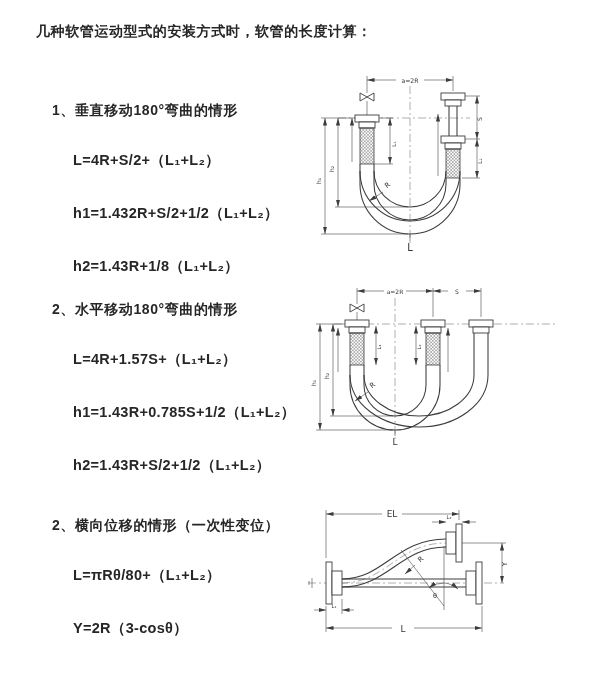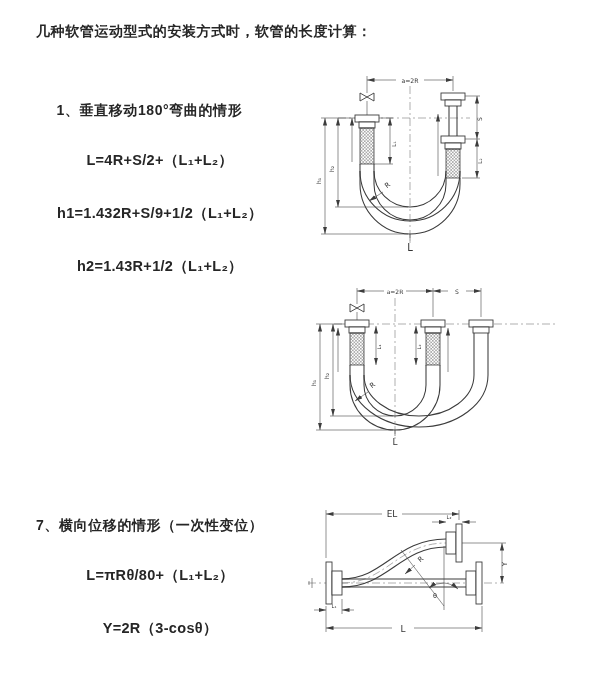--- a/index.html
+++ b/index.html
@@ -6,7 +6,7 @@
   .page{position:relative;width:600px;height:675px;background:#fff;overflow:hidden;
         font-family:"Liberation Sans","DejaVu Sans",sans-serif;color:#262626;}
   .title{position:absolute;left:36px;top:23px;font-size:14px;font-weight:bold;letter-spacing:.6px;}
-  .section{position:absolute;left:36px;text-align:center;}
+  .section{position:absolute;left:52px;}
   .sec1{top:102px;} .sec2{top:301px;} .sec3{top:517px;}
   .heading{font-size:14px;font-weight:bold;letter-spacing:.6px;}
   .formulas{list-style:none;margin:10px 0 0 21px;padding:0;}

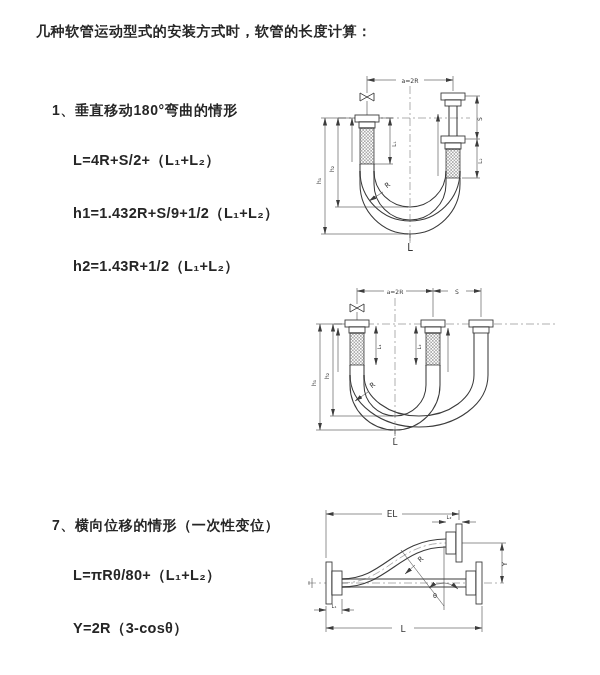--- a/index.html
+++ b/index.html
@@ -33,7 +33,7 @@
     <div class="heading">1、垂直移动180°弯曲的情形</div>
     <ul class="formulas">
       <li>L=4R+S/2+（L₁+L₂）</li>
-      <li>h1=1.432R+S/9+1/2（L₁+L₂）</li>
+      <li>h1=1.432R+S/2+1/2（L₁+L₂）</li>
       <li>h2=1.43R+1/2（L₁+L₂）</li>
     </ul>
   </div>

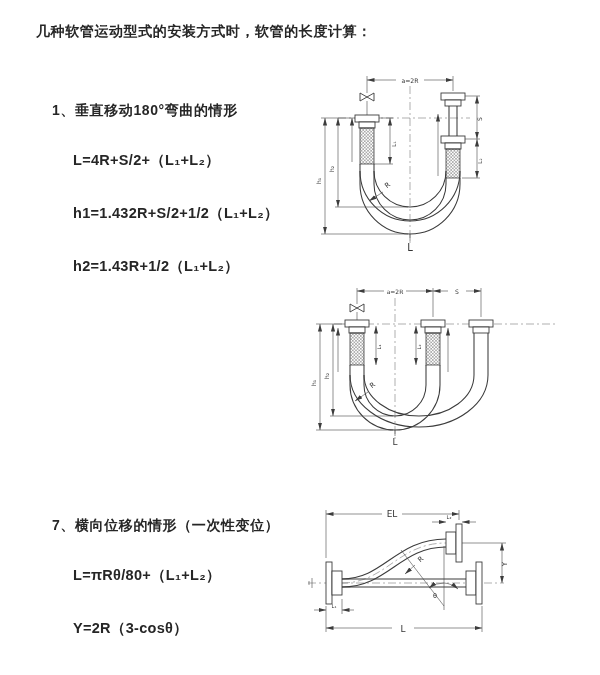--- a/index.html
+++ b/index.html
@@ -34,7 +34,7 @@
     <ul class="formulas">
       <li>L=4R+S/2+（L₁+L₂）</li>
       <li>h1=1.432R+S/2+1/2（L₁+L₂）</li>
-      <li>h2=1.43R+1/2（L₁+L₂）</li>
+      <li>h2=1.43R+1/8（L₁+L₂）</li>
     </ul>
   </div>
 

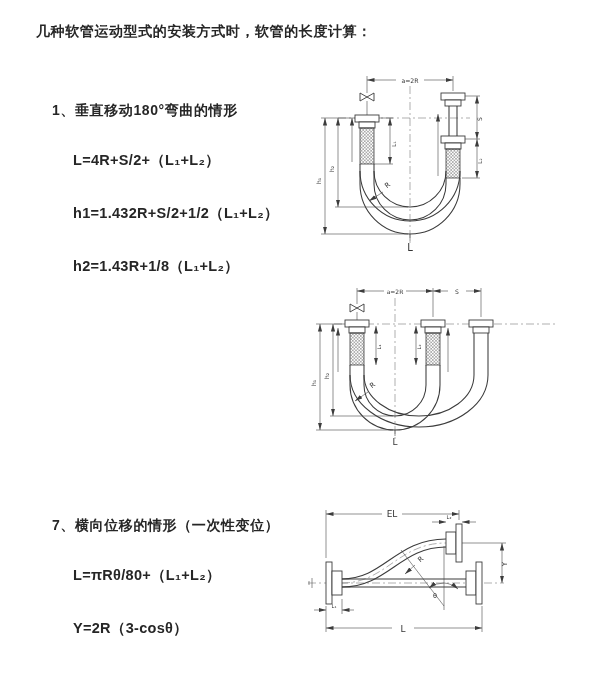--- a/index.html
+++ b/index.html
@@ -126,6 +126,14 @@
     </g>
   </svg>
 
+  <div class="section sec2">
+    <div class="heading">2、水平移动180°弯曲的情形</div>
+    <ul class="formulas">
+      <li>L=4R+1.57S+（L₁+L₂）</li>
+      <li>h1=1.43R+0.785S+1/2（L₁+L₂）</li>
+      <li>h2=1.43R+S/2+1/2（L₁+L₂）</li>
+    </ul>
+  </div>
 
   <svg class="diagram d2" width="292" height="185" viewBox="0 0 292 185">
     <defs>

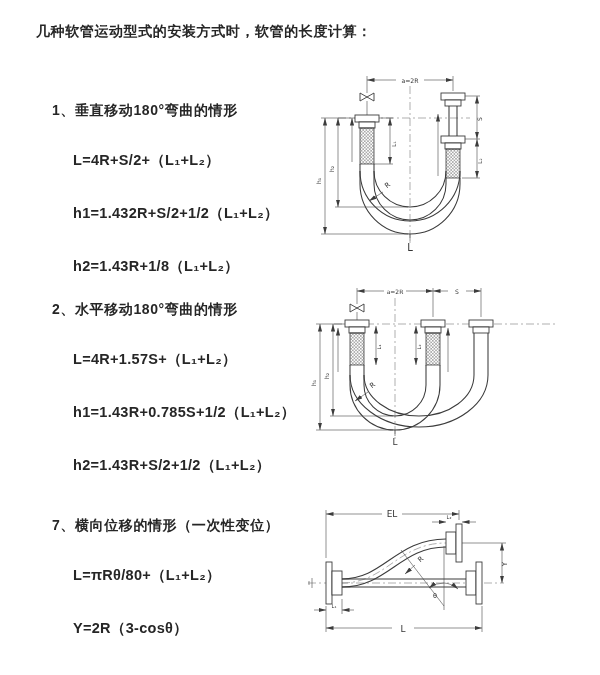--- a/index.html
+++ b/index.html
@@ -222,7 +222,7 @@
   </svg>
 
   <div class="section sec3">
-    <div class="heading">7、横向位移的情形（一次性变位）</div>
+    <div class="heading">2、横向位移的情形（一次性变位）</div>
     <ul class="formulas">
       <li>L=πRθ/80+（L₁+L₂）</li>
       <li>Y=2R（3-cosθ）</li>

